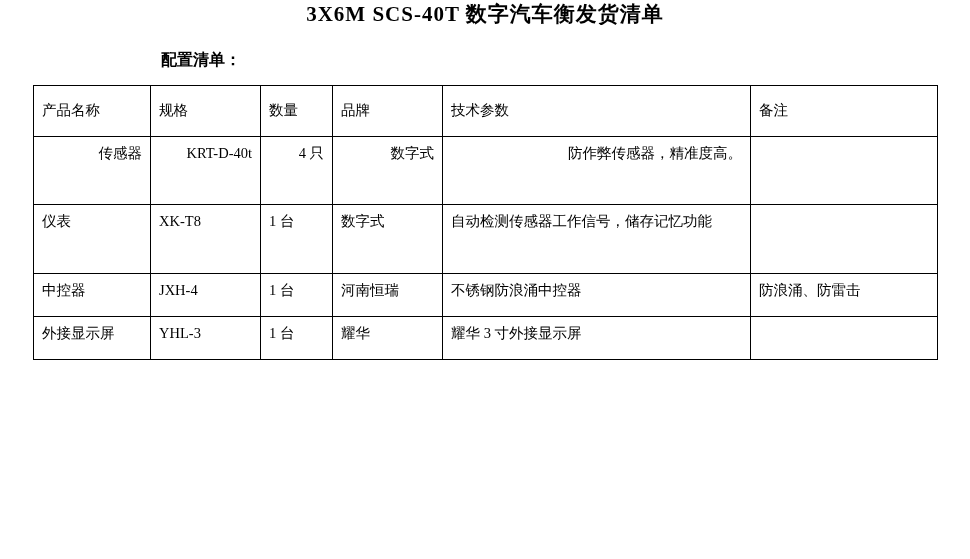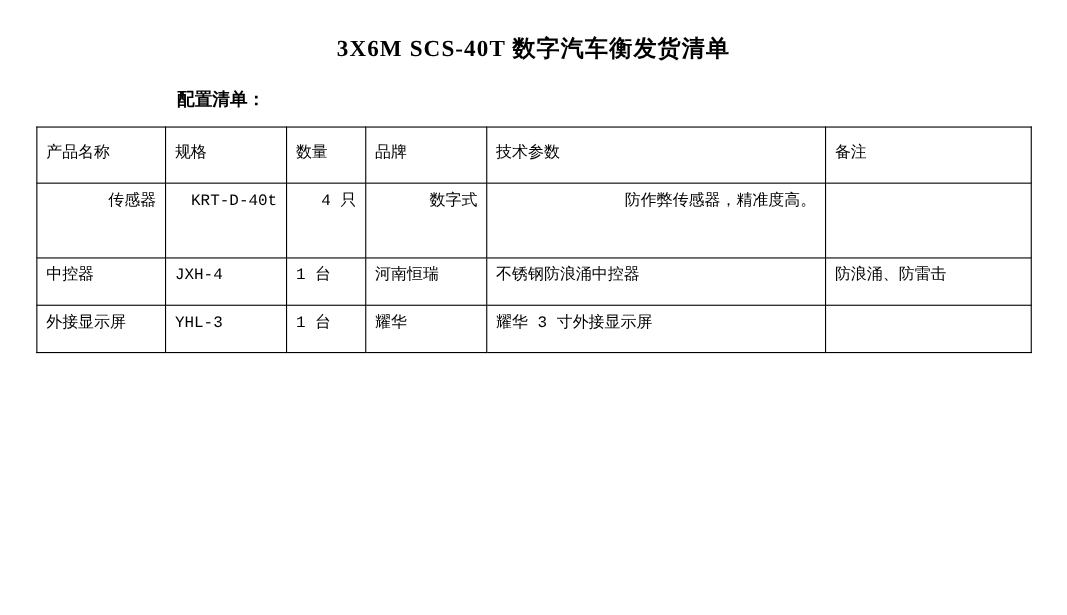--- a/index.html
+++ b/index.html
@@ -25,7 +25,7 @@
     font-size: 21px;
     font-weight: bold;
     letter-spacing: 1px;
-    margin-top: 30px;
+    margin-top: 0;
     margin-bottom: 0;
     font-family: "Liberation Serif", "DejaVu Serif", serif;
   }

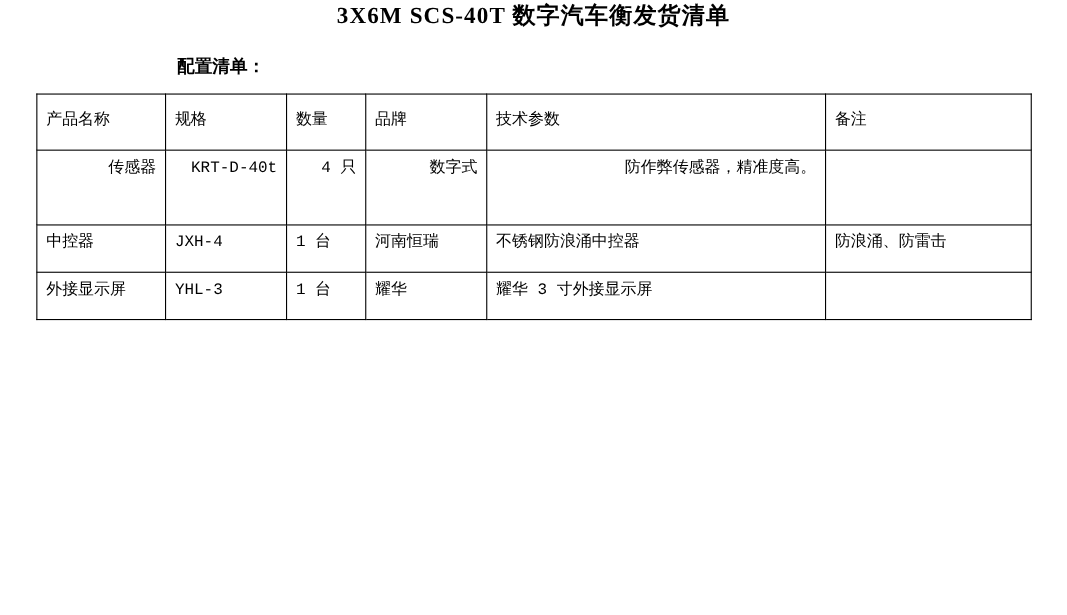--- a/index.html
+++ b/index.html
@@ -48,7 +48,7 @@
     font-size: 14.5px;
     vertical-align: top;
     line-height: 1.5;
-    font-family: Liberation Mono, monospace;
+    font-family: Liberation Serif, serif;
   }
   .col-a { width: 117px; }
   .col-b { width: 110px; }

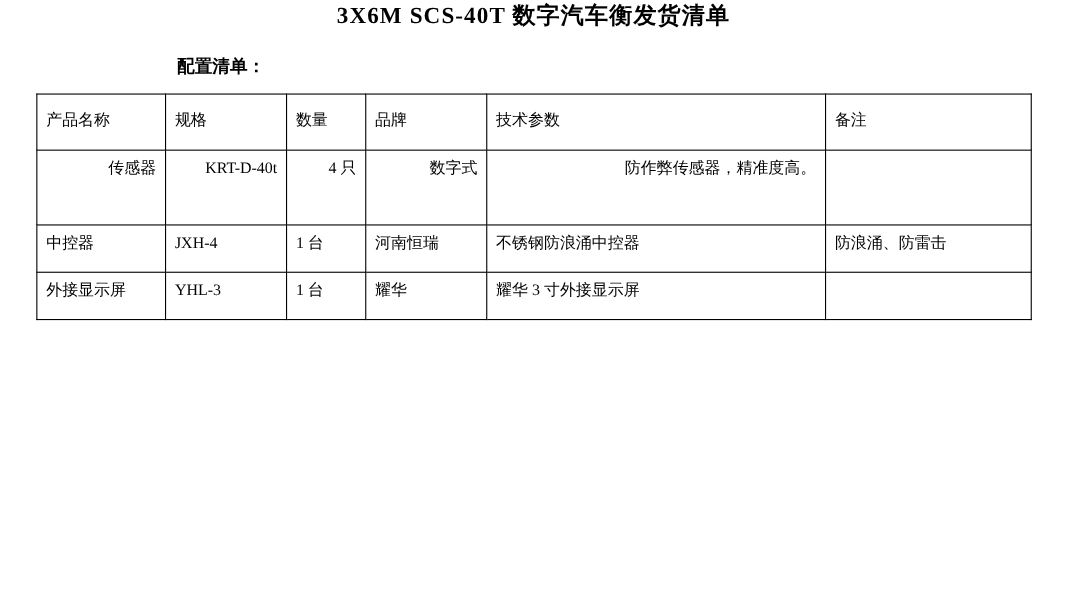--- a/index.html
+++ b/index.html
@@ -110,6 +110,14 @@
         <td></td>
       </tr>
 
+      <tr class="r3">
+        <td>仪表</td>
+        <td>XK-T8</td>
+        <td>1 台</td>
+        <td>数字式</td>
+        <td>自动检测传感器工作信号，储存记忆功能</td>
+        <td></td>
+      </tr>
 
       <tr class="r4">
         <td>中控器</td>

